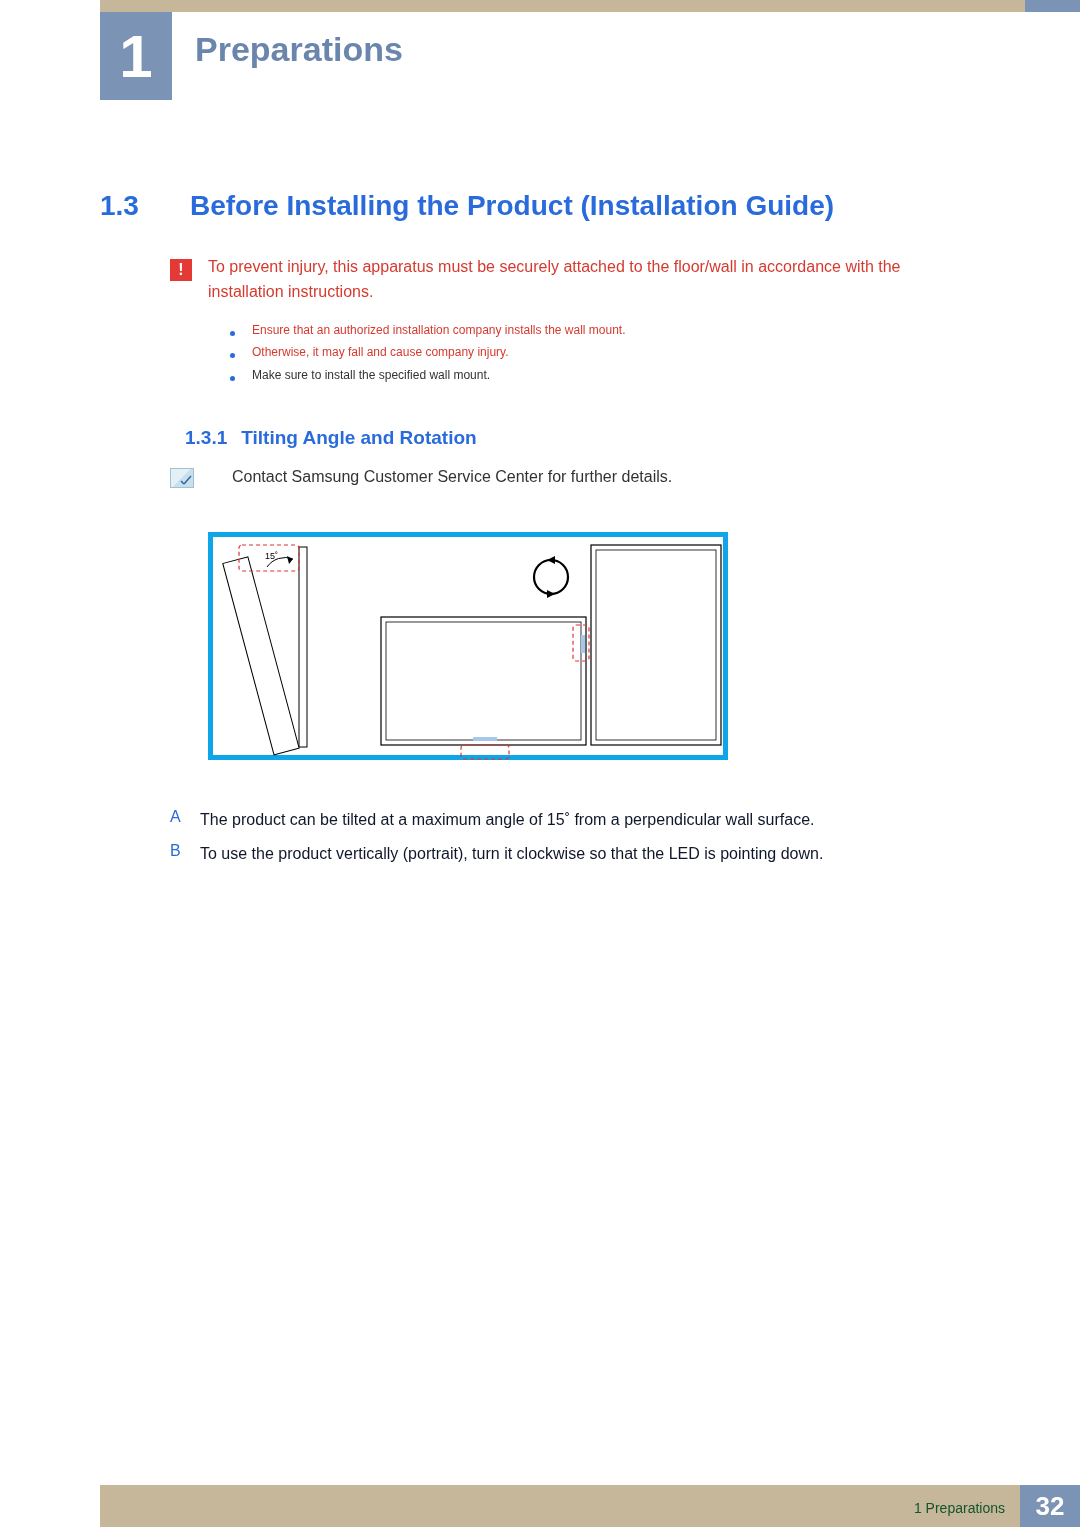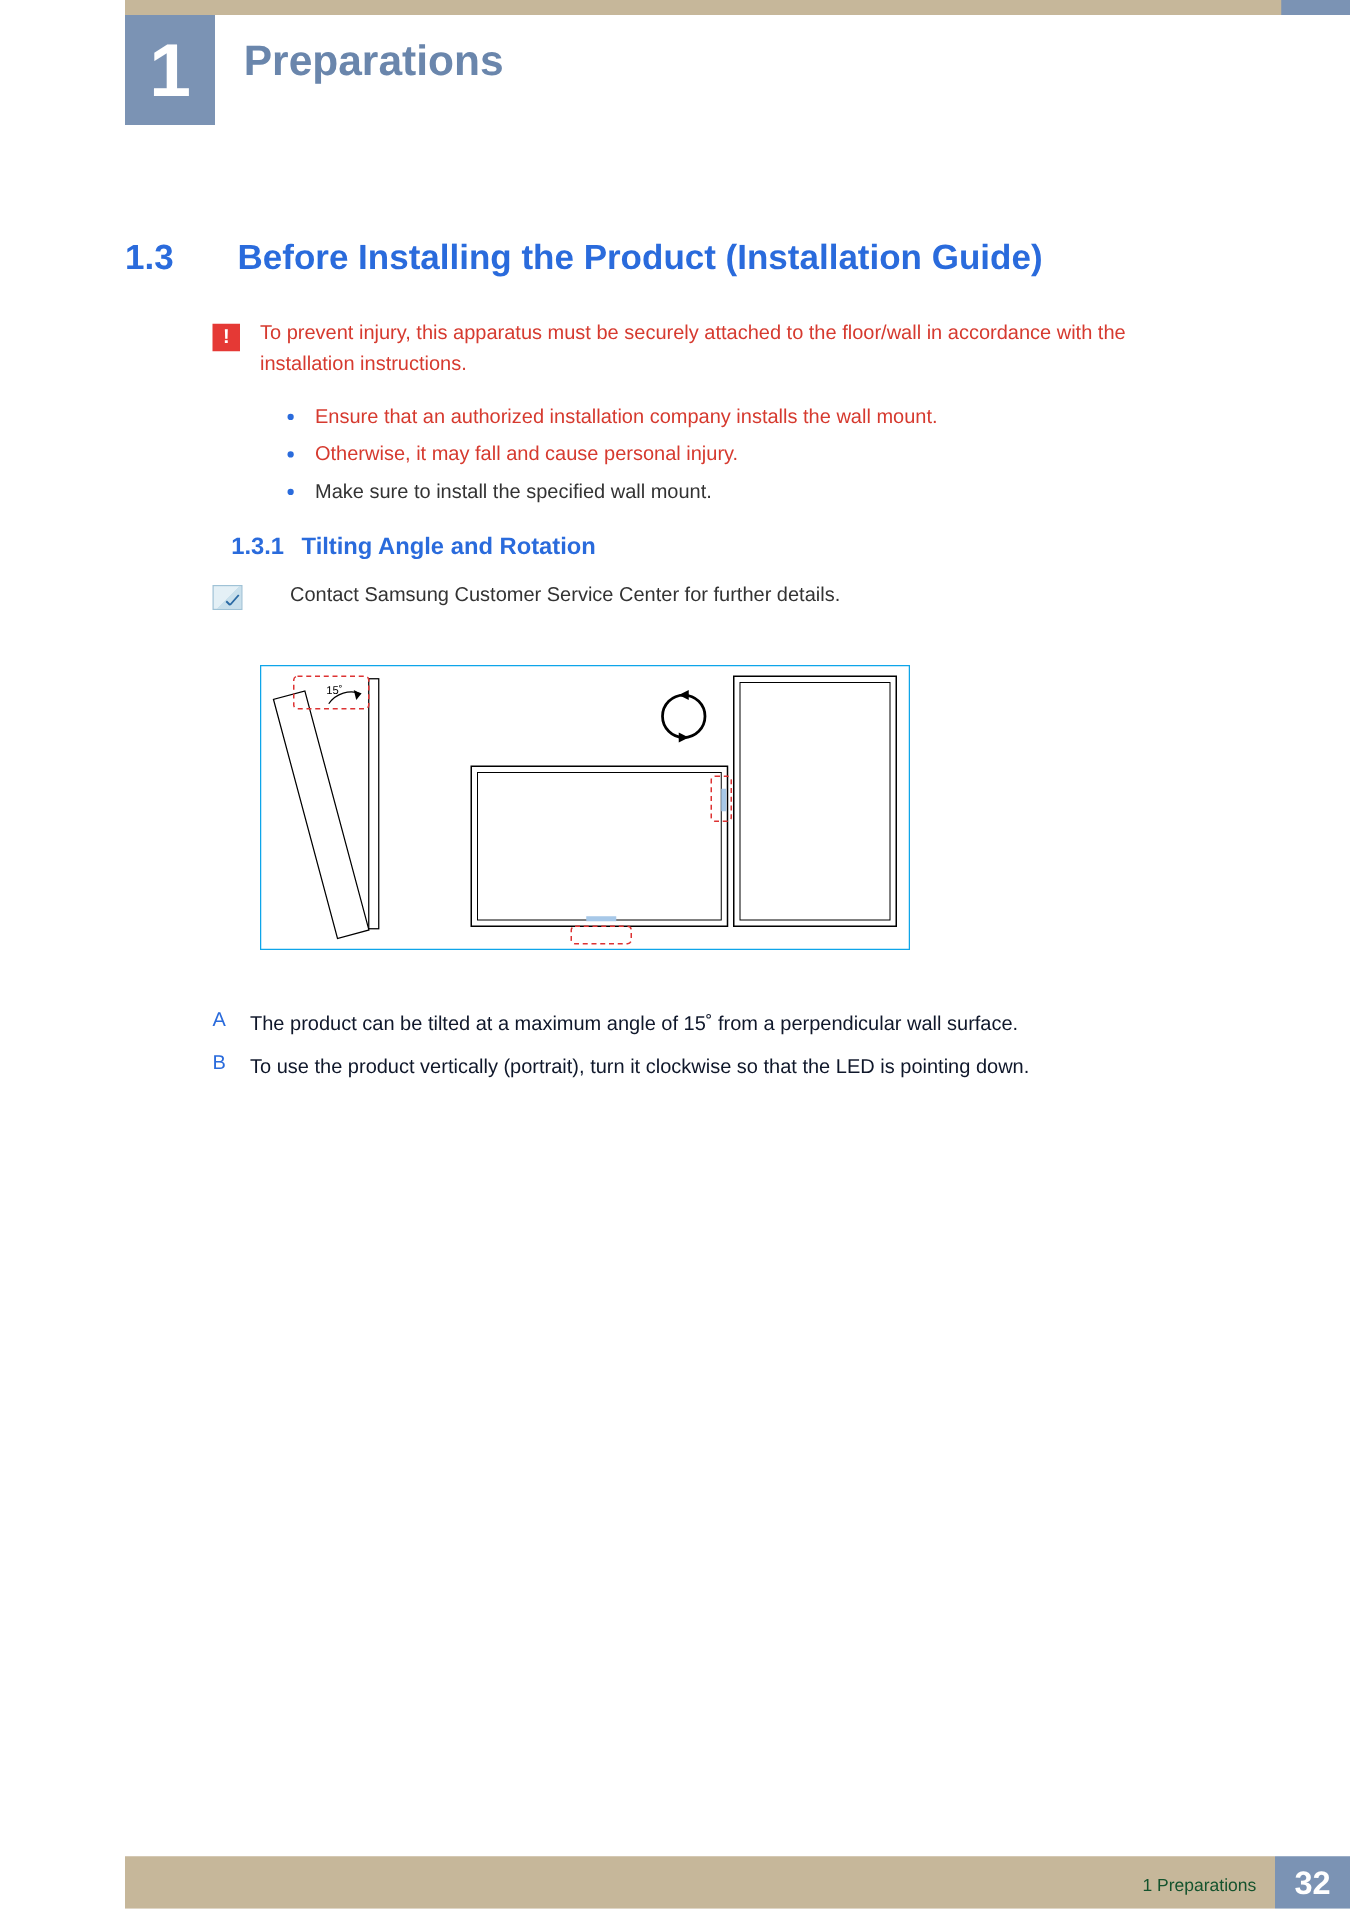--- a/index.html
+++ b/index.html
@@ -26,7 +26,7 @@
   .warning-icon span { color: #fff; font-weight: 700; font-size: 16px; }
   .warning-text { margin-left: 38px; color: #d63a2f; font-size: 16px; line-height: 1.55; }
   .warning-bullets { margin-left: 60px; margin-top: 14px; list-style: none; }
-  .warning-bullets li { color: #d63a2f; font-size: 16px; line-height: 1.9; position: relative; padding-left: 22px; }
+  .warning-bullets li { color: #d63a2f; font-size: 12px; line-height: 1.9; position: relative; padding-left: 22px; }
   .warning-bullets li::before { content: ""; position: absolute; left: 0; top: 12px; width: 5px; height: 5px; background: #2a6bdc; border-radius: 50%; }
   .warning-bullets li.black { color: #333; }
 

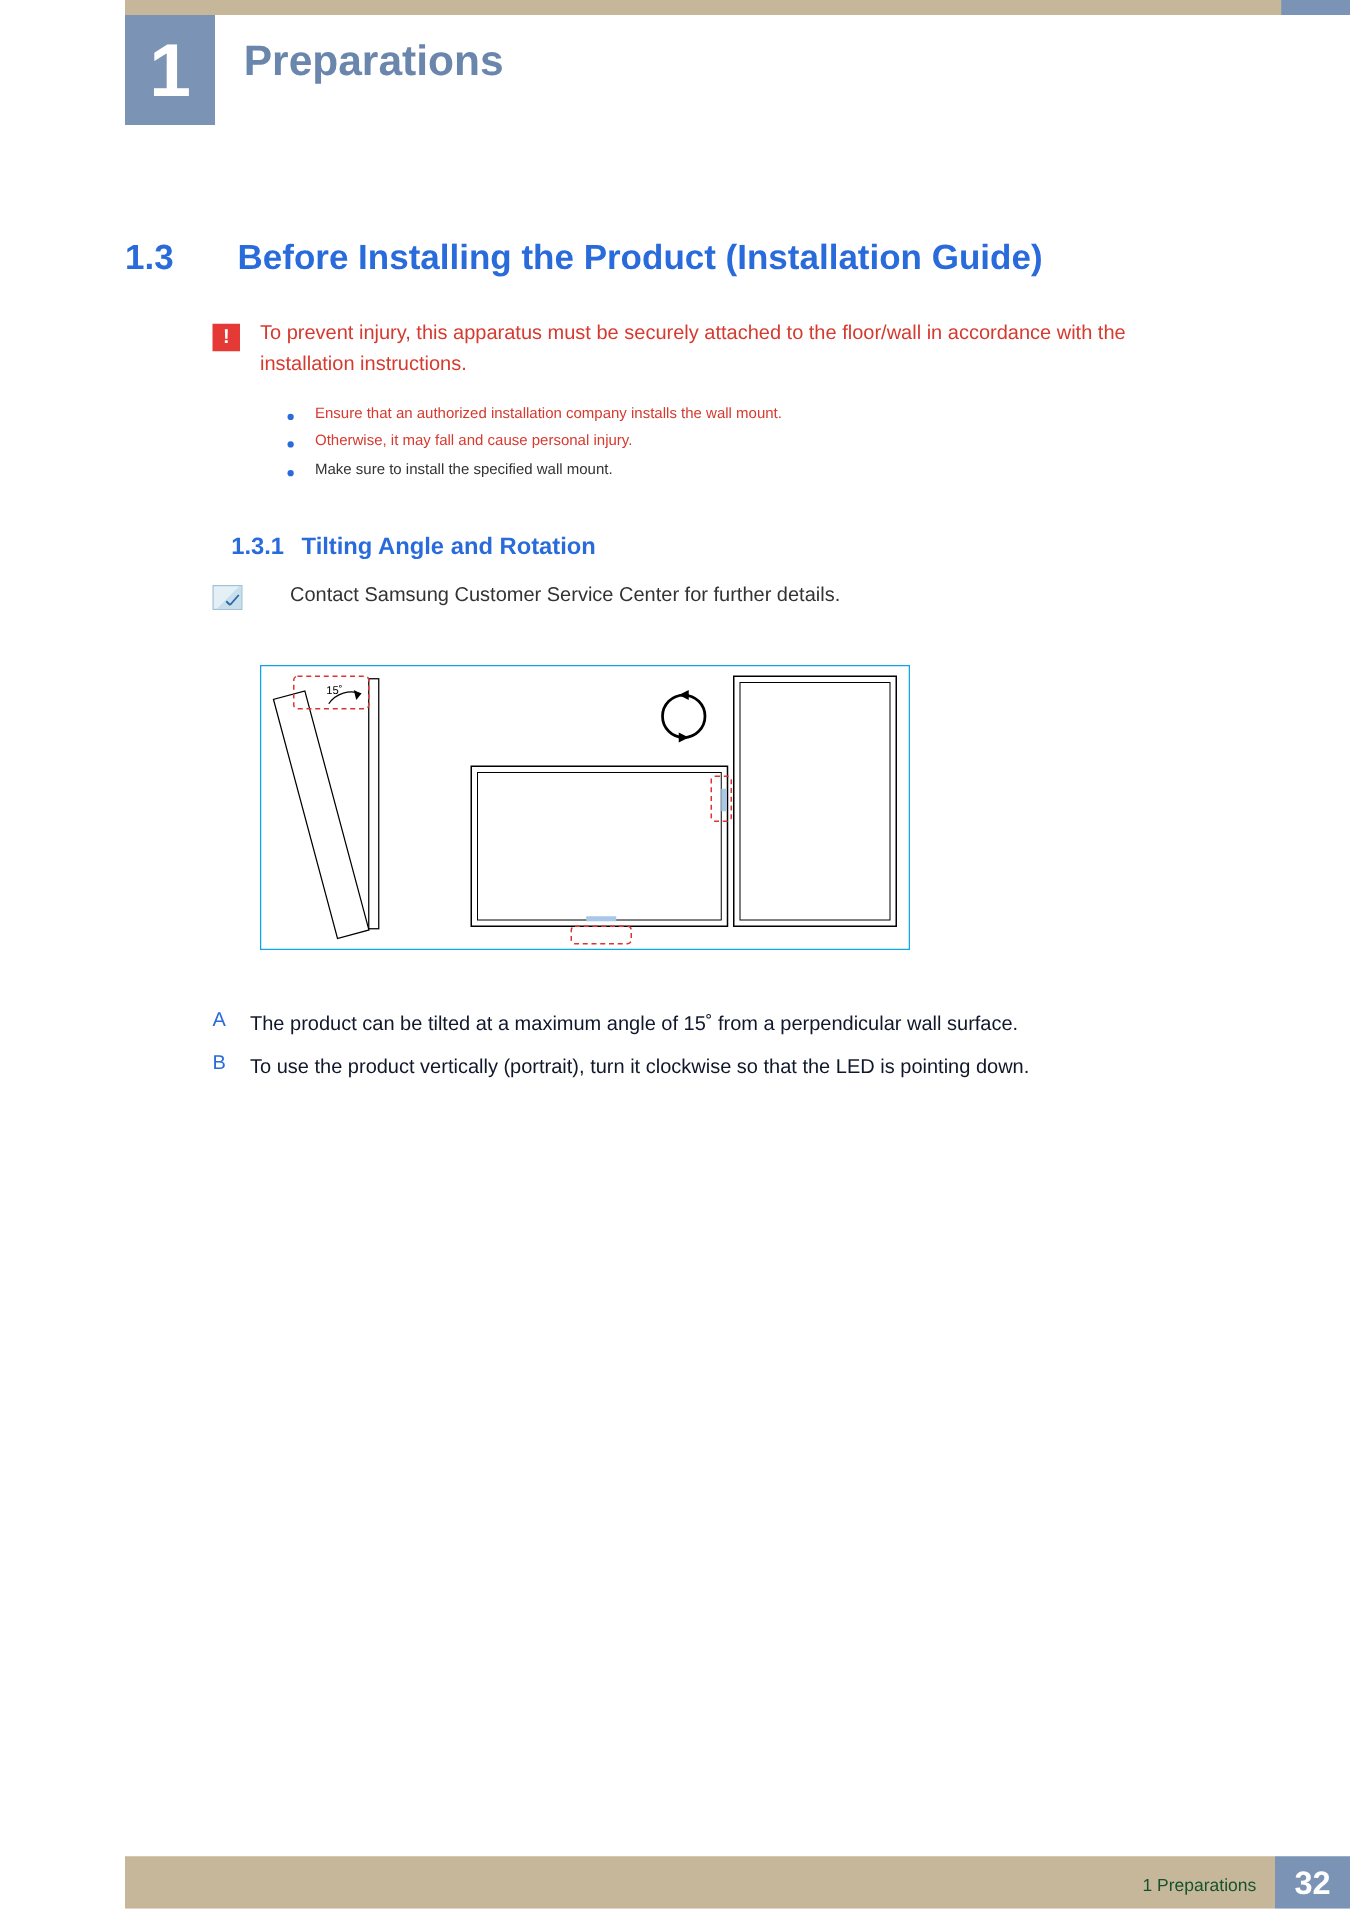--- a/index.html
+++ b/index.html
@@ -80,7 +80,7 @@
     <div class="warning-text">To prevent injury, this apparatus must be securely attached to the floor/wall in accordance with the installation instructions.</div>
     <ul class="warning-bullets">
       <li>Ensure that an authorized installation company installs the wall mount.</li>
-      <li>Otherwise, it may fall and cause personal injury.</li>
+      <li>Otherwise, it may fall and cause company injury.</li>
       <li class="black">Make sure to install the specified wall mount.</li>
     </ul>
   </div>

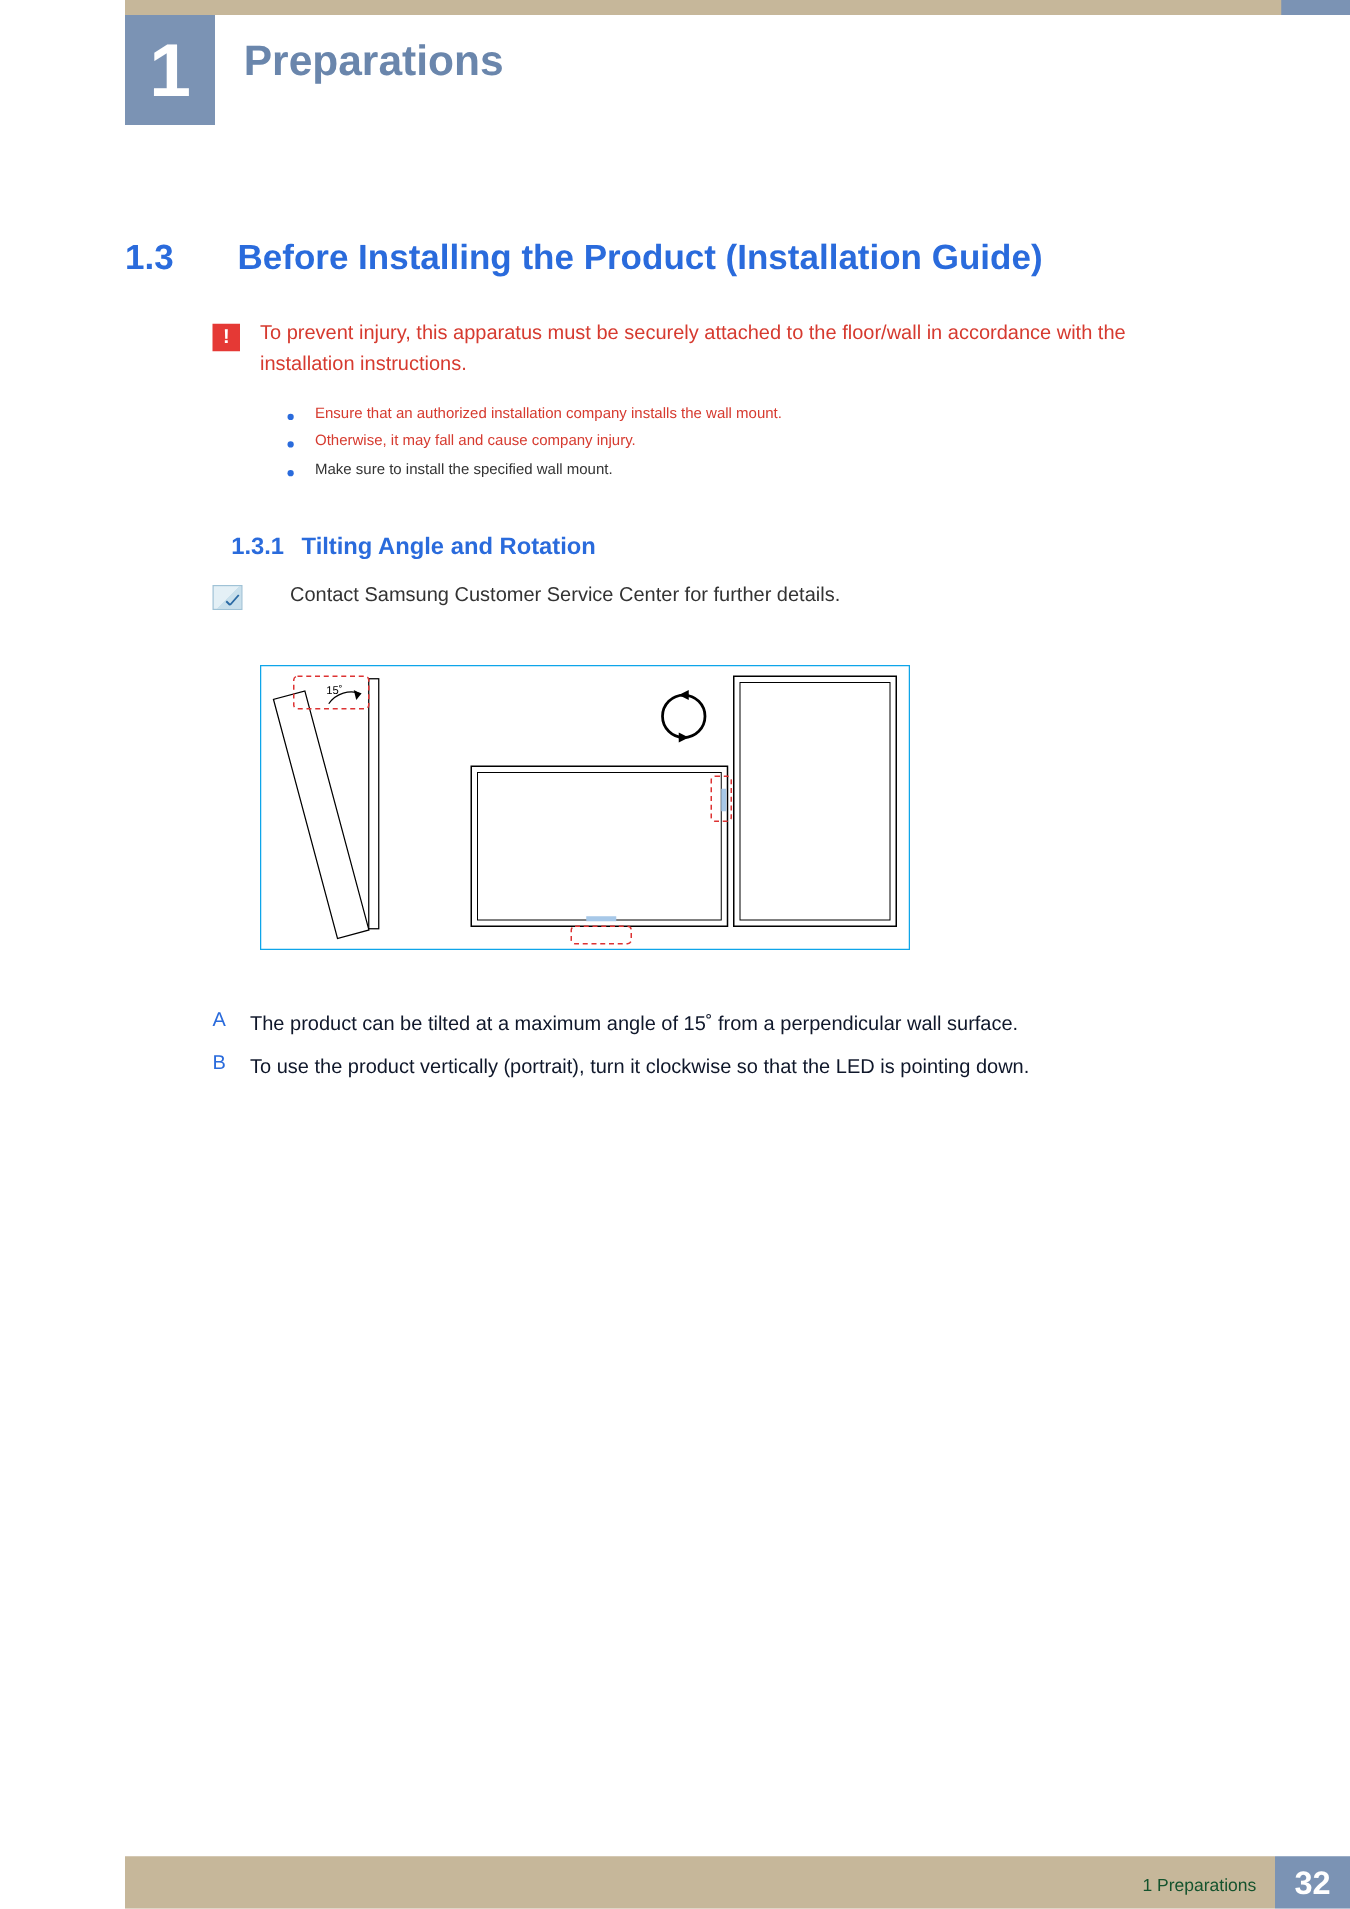--- a/index.html
+++ b/index.html
@@ -42,7 +42,7 @@
   .note-text { margin-left: 38px; color: #333; font-size: 16px; }
 
   
-  .diagram { position: absolute; top: 532px; left: 208px; width: 520px; height: 228px; border: 1px solid #0ea5e9; background: #fff; }
+  .diagram { position: absolute; top: 532px; left: 208px; width: 520px; height: 228px; border: 5px solid #0ea5e9; background: #fff; }
 
   
   .letter-list { position: absolute; top: 808px; left: 170px; right: 100px; }

